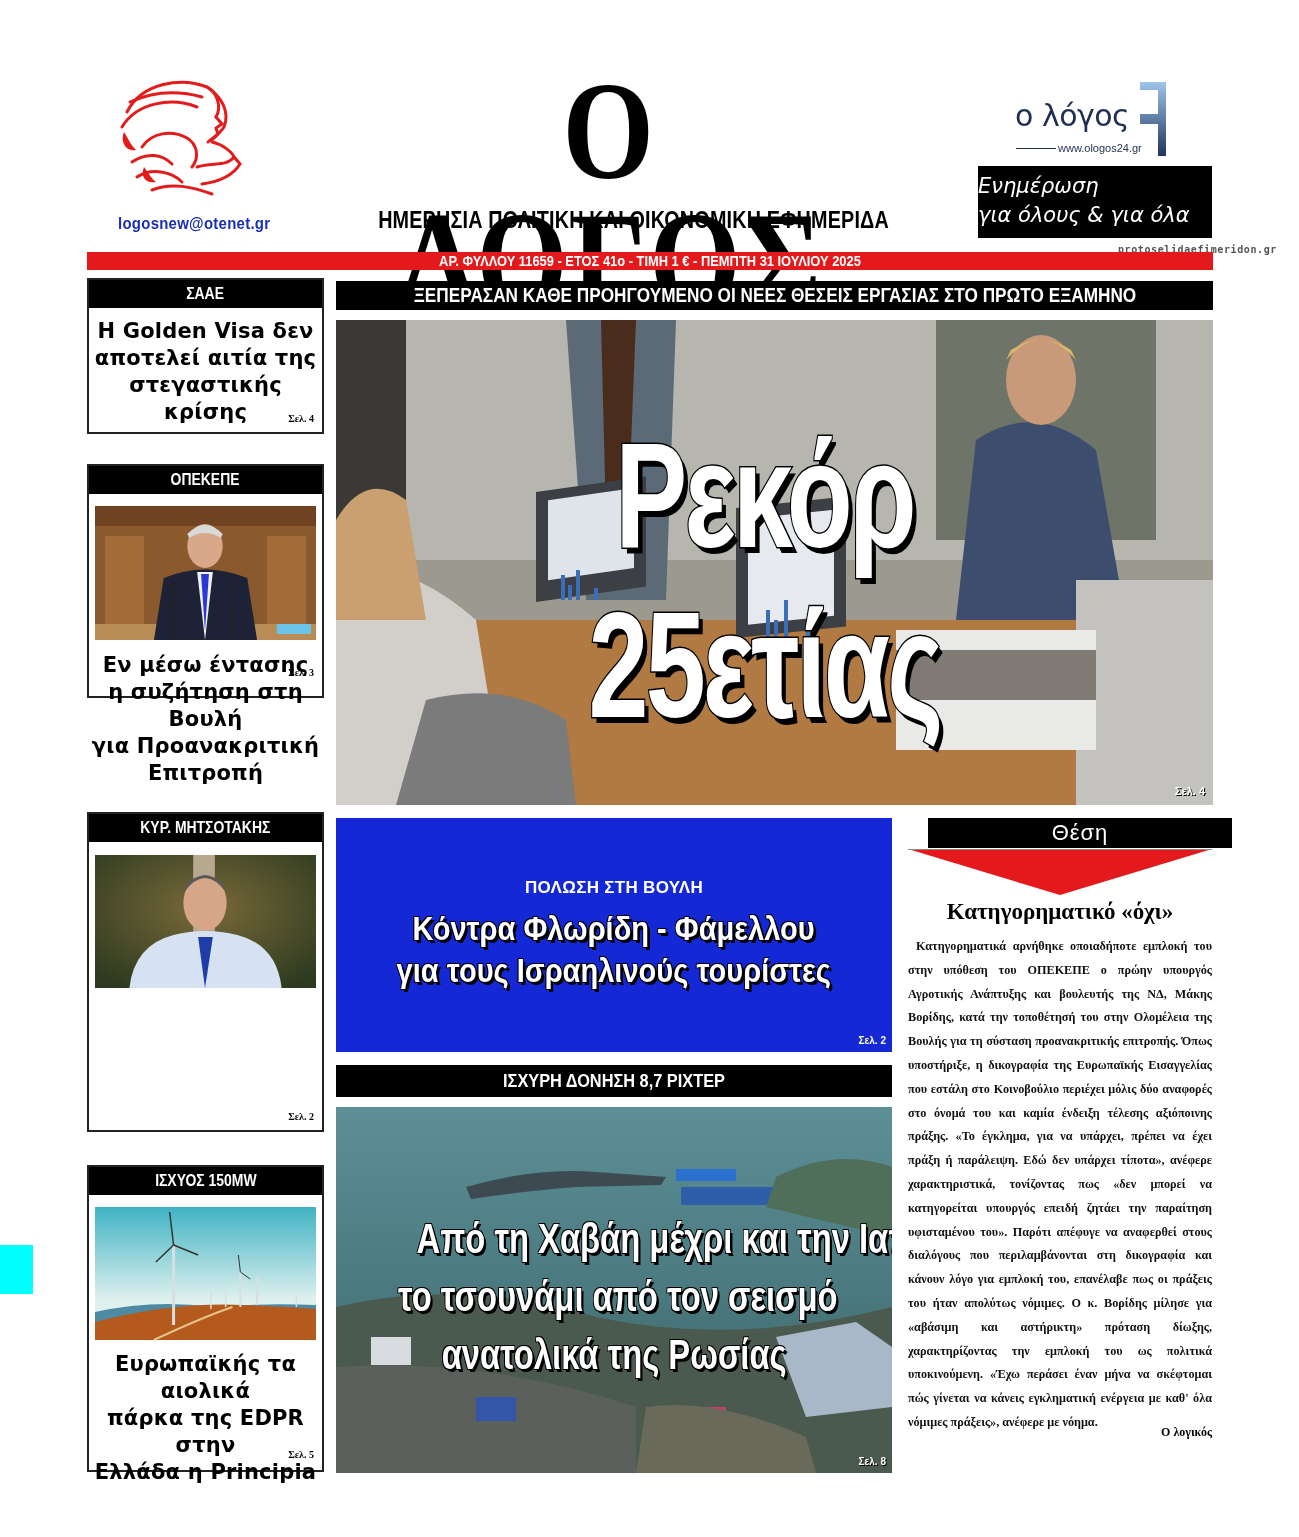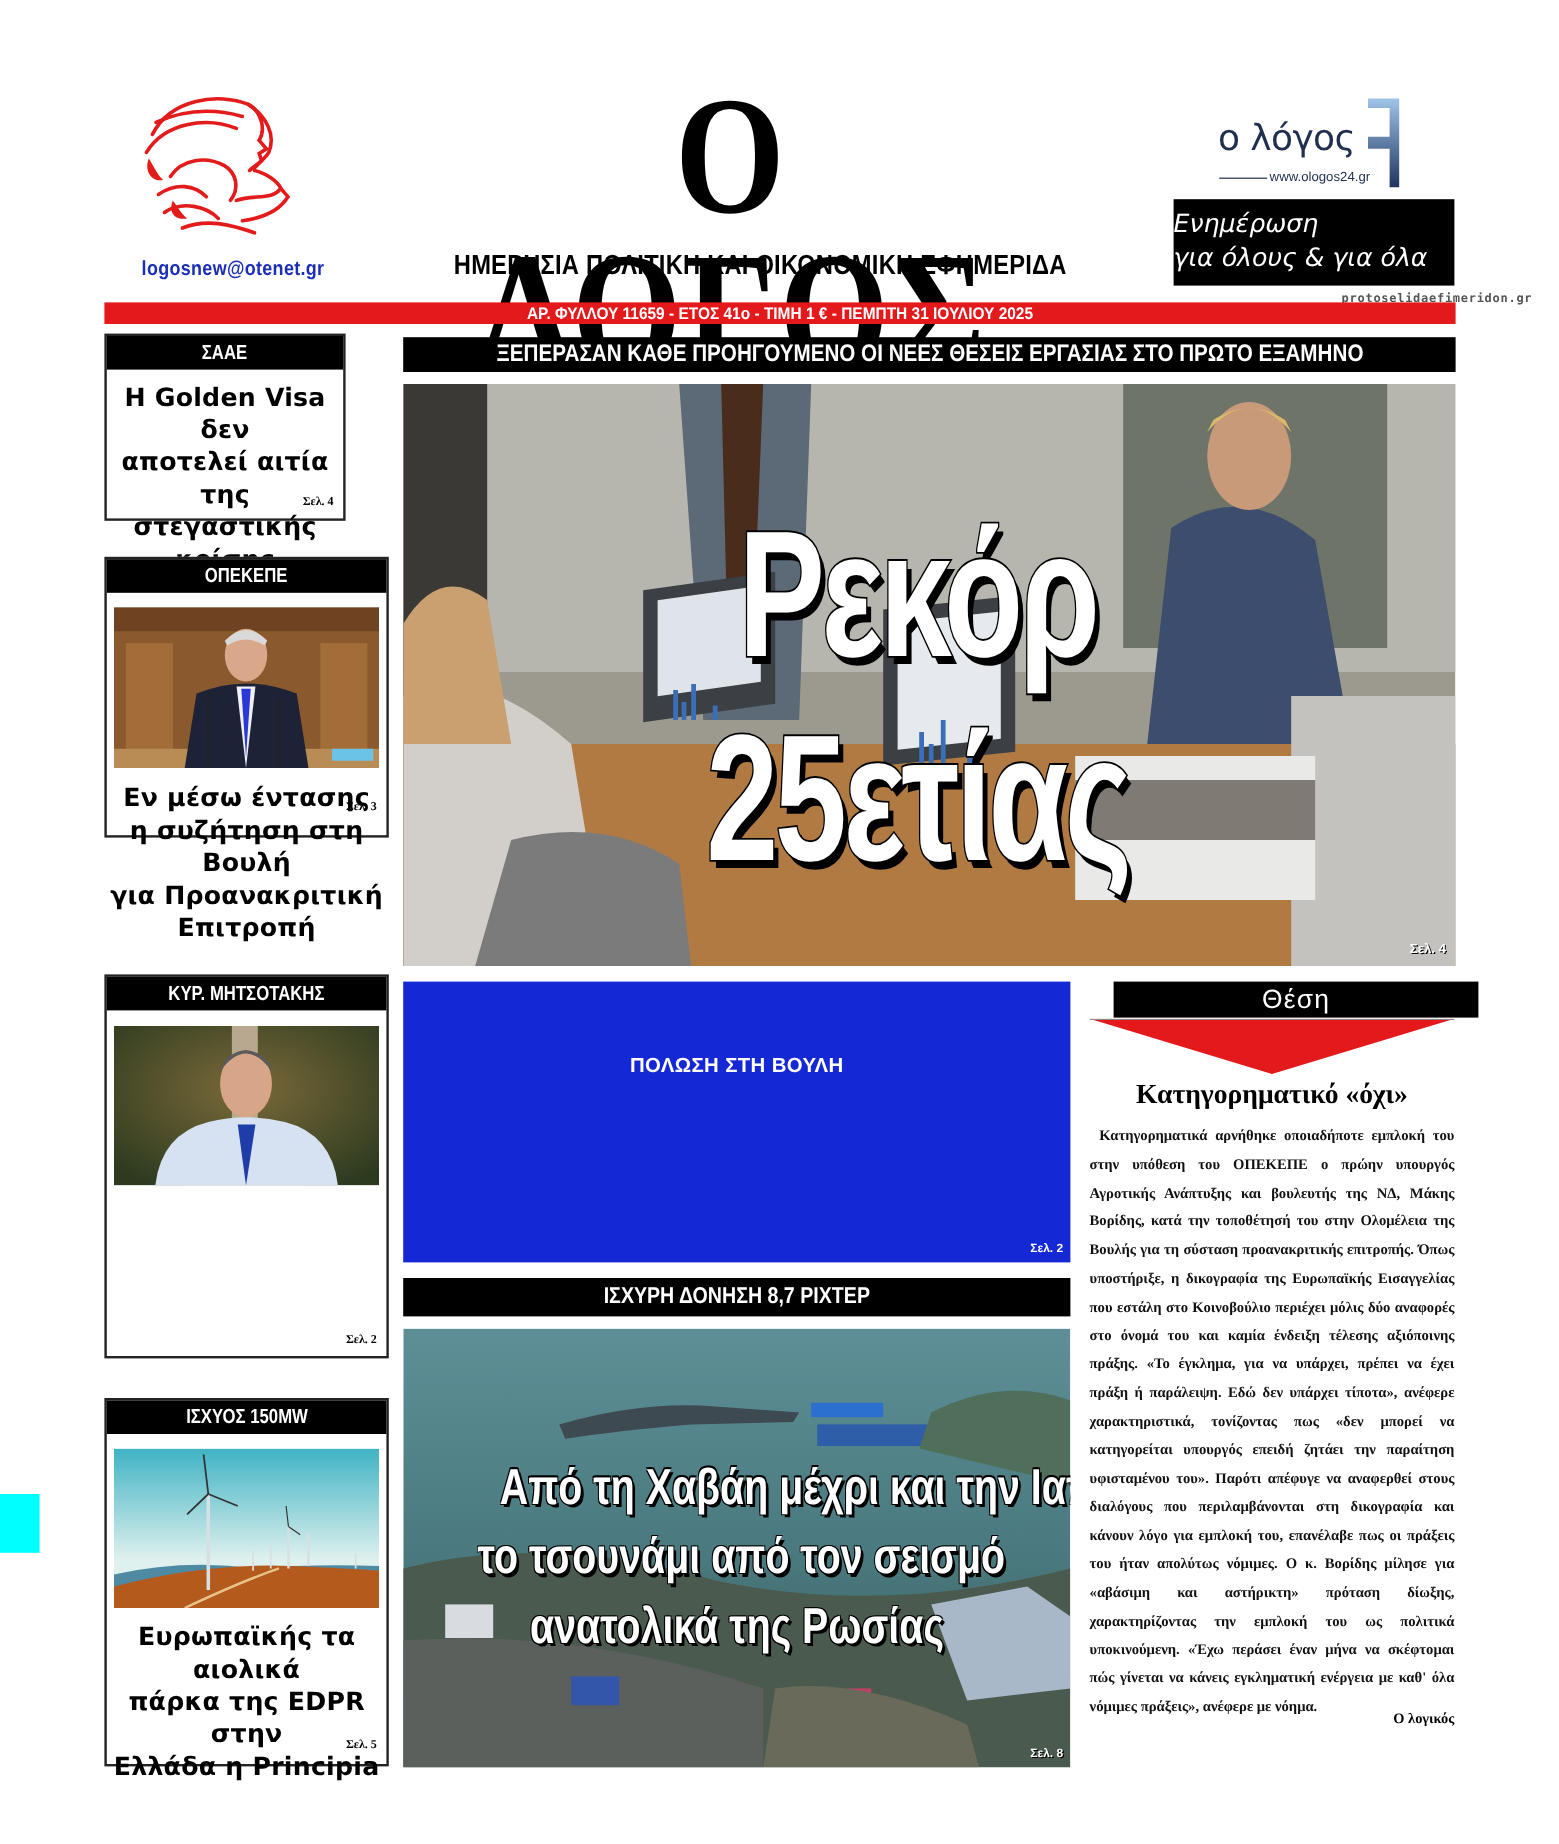--- a/index.html
+++ b/index.html
@@ -116,7 +116,7 @@
 <div class="abs red-bar"></div>
 <div class="abs issue-line">ΑΡ. ΦΥΛΛΟΥ 11659 - ΕΤΟΣ 41ο - ΤΙΜΗ 1 € - ΠΕΜΠΤΗ 31 ΙΟΥΛΙΟΥ 2025</div>
 
-<div class="abs side-box" style="left:87px; top:278px; width:201px; height:156px;">
+<div class="abs side-box" style="left:87px; top:278px; width:237px; height:156px;">
   <div class="label-bar"><span>ΣΑΑΕ</span></div>
   <div class="side-headline" style="margin-top:10px;">
     <div>Η Golden Visa δεν</div>

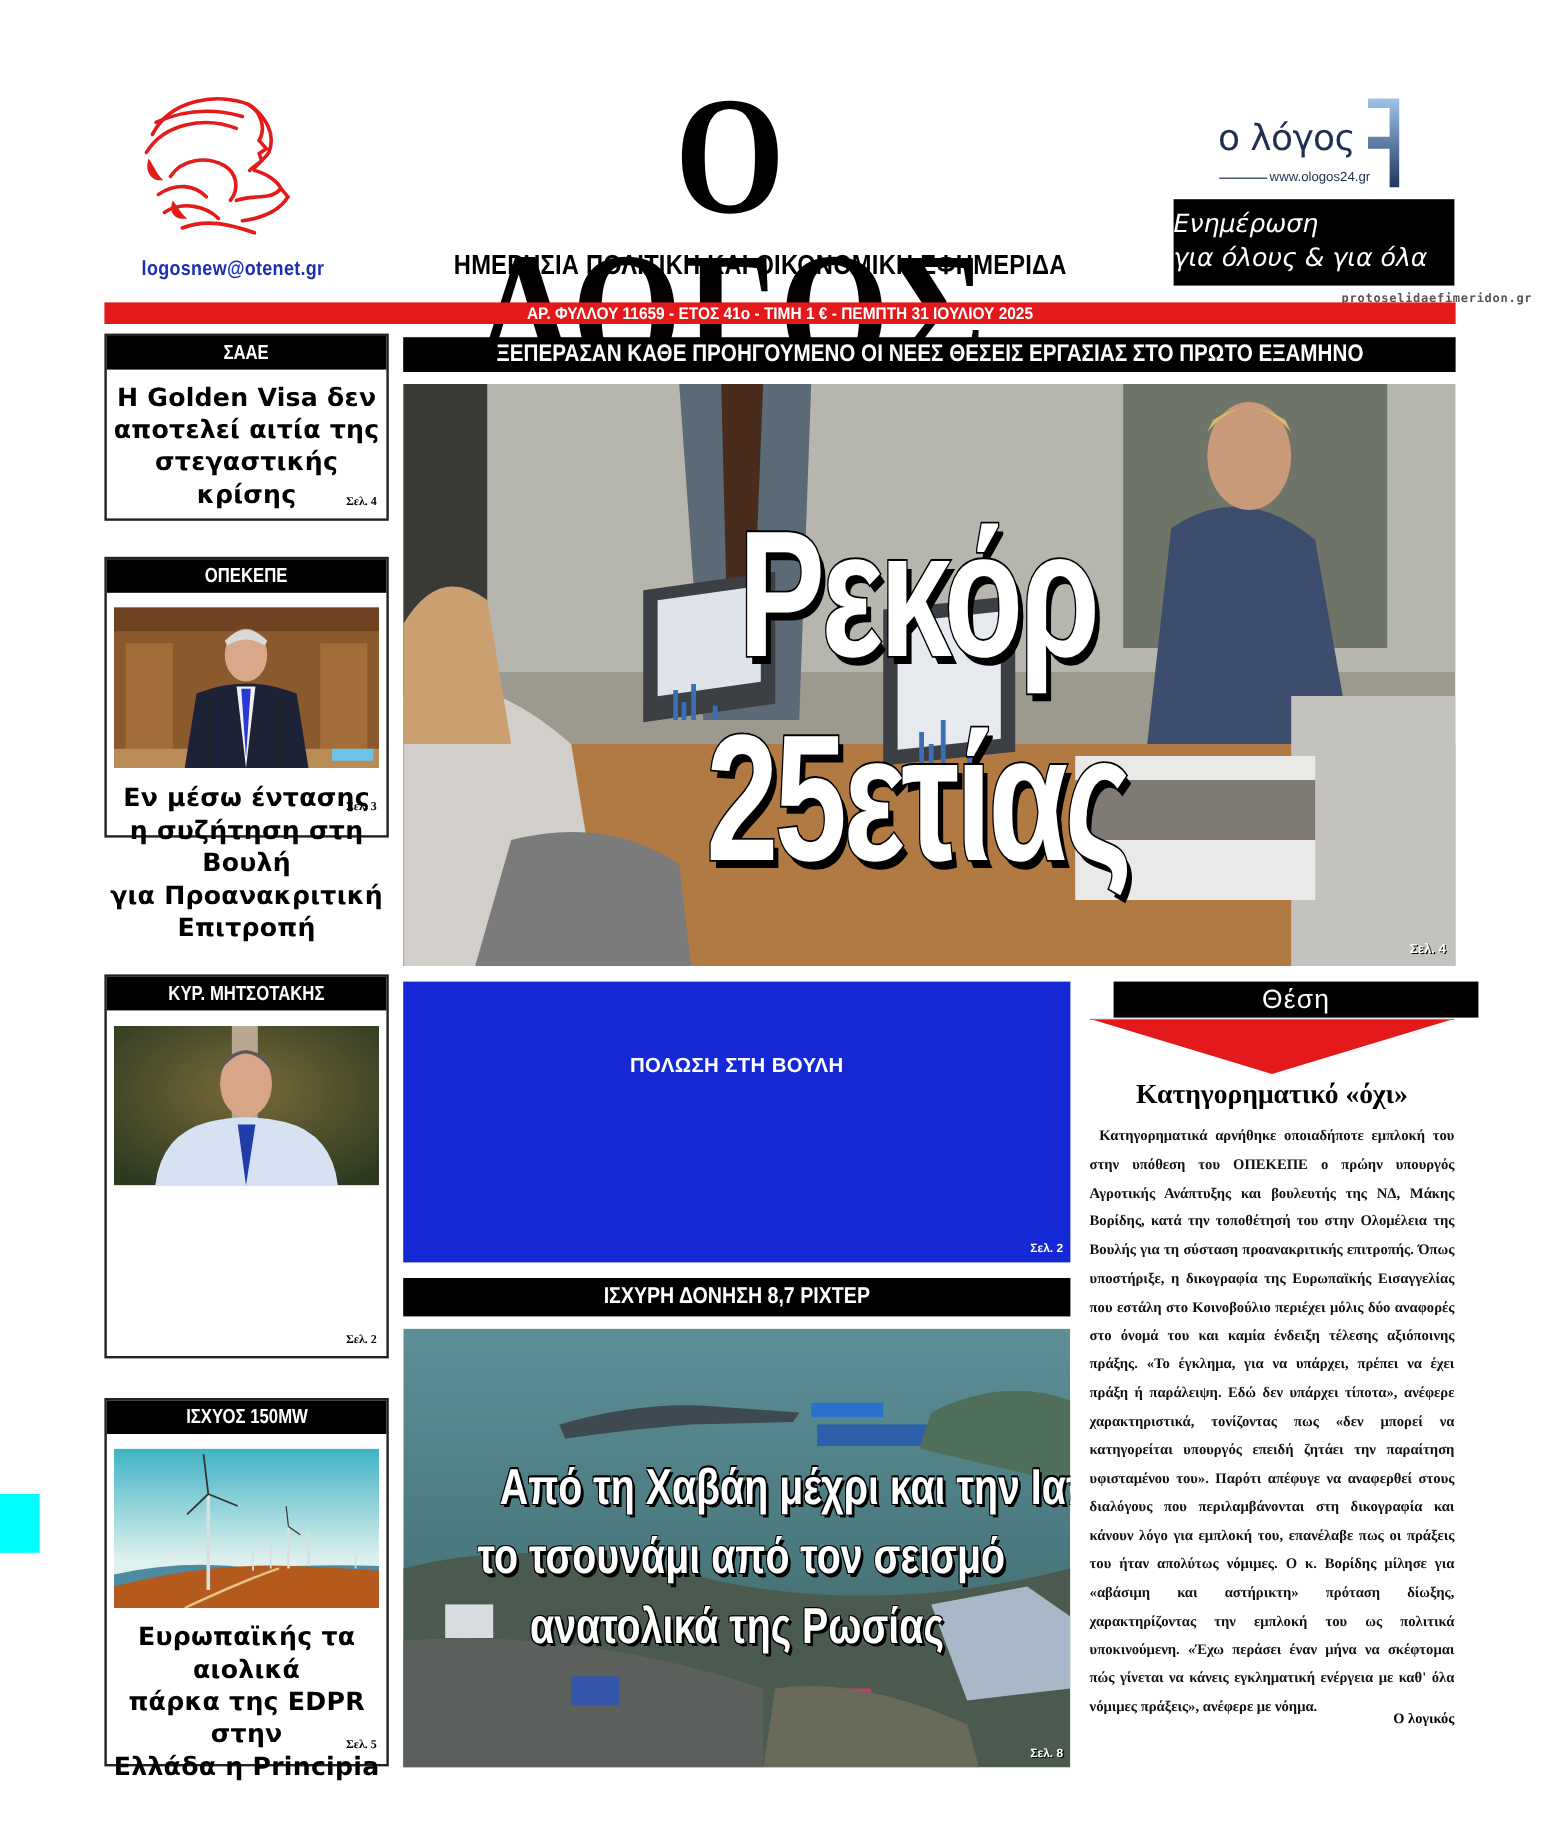--- a/index.html
+++ b/index.html
@@ -252,6 +252,10 @@
 
 <div class="abs blue-box">
   <div class="blue-kicker">ΠΟΛΩΣΗ ΣΤΗ ΒΟΥΛΗ</div>
+  <div class="blue-head">
+    <div><span>Κόντρα Φλωρίδη - Φάμελλου</span></div>
+    <div><span>για τους Ισραηλινούς τουρίστες</span></div>
+  </div>
   <div class="blue-page">Σελ. 2</div>
 </div>
 

